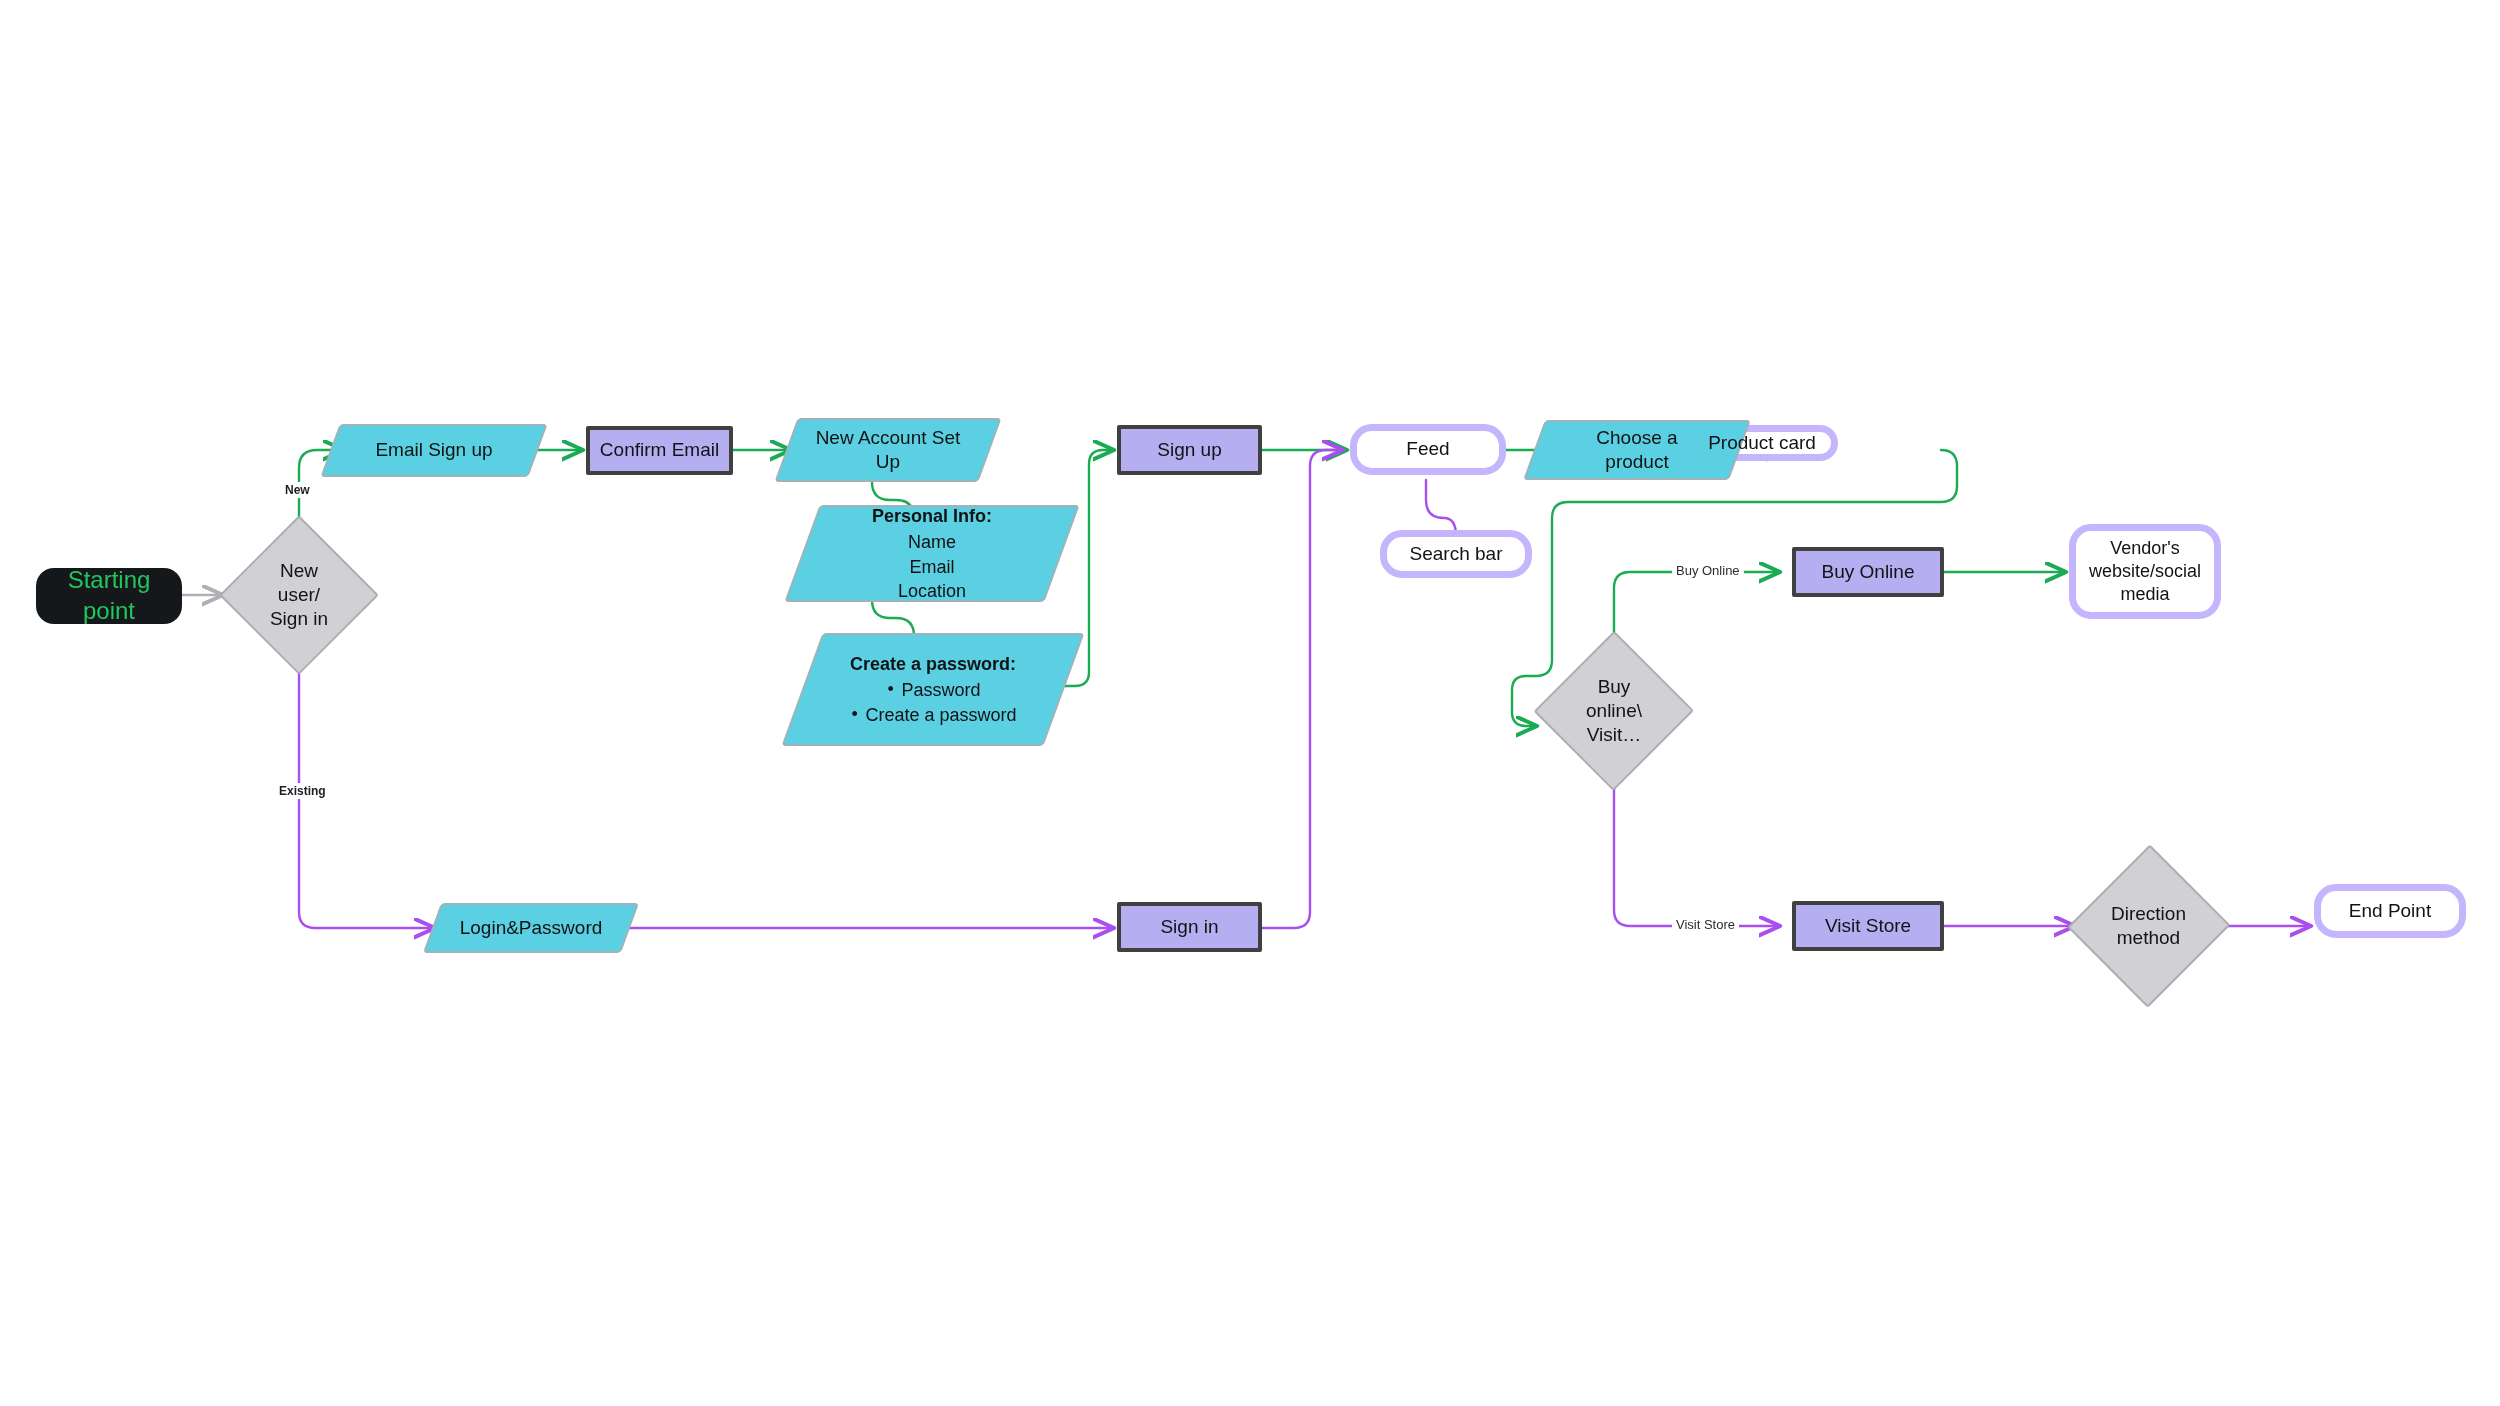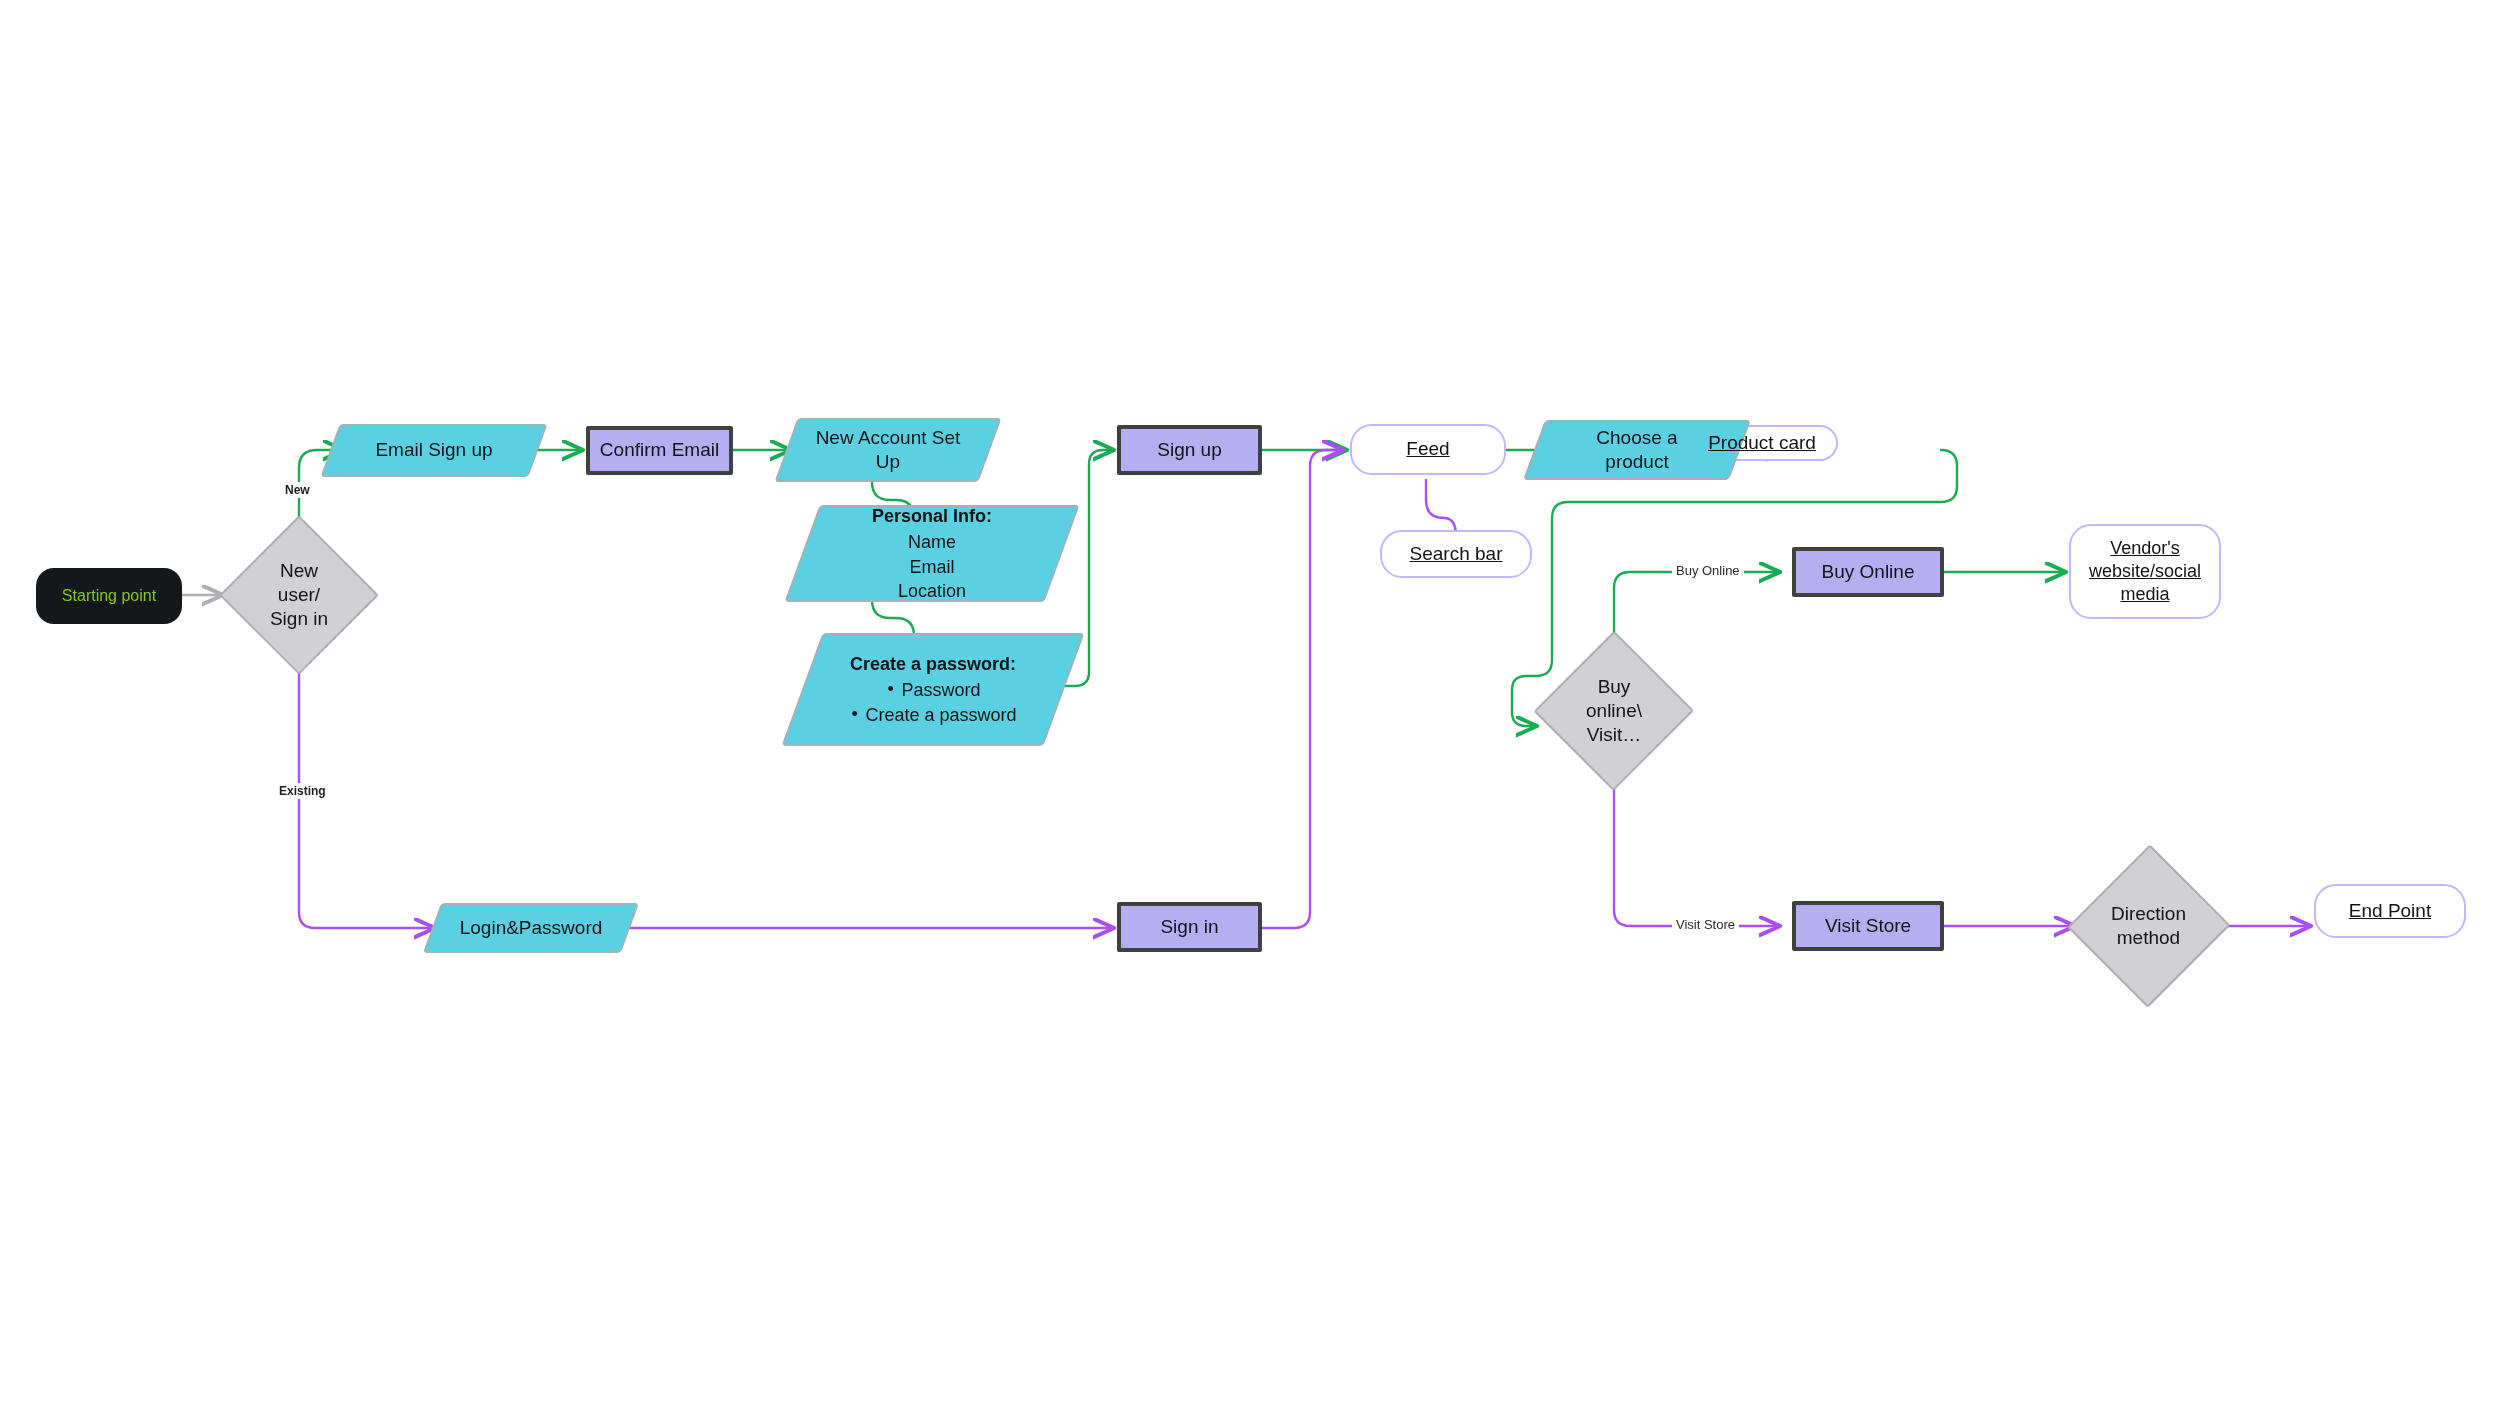--- a/index.html
+++ b/index.html
@@ -53,10 +53,9 @@
   }
   .n-rounded {
     background: #ffffff;
-    border: 2px solid #c4b5fd;
+    border: 7px solid #c4b5fd;
     border-radius: 22px;
     font-size: 19px;
-    text-decoration: underline;
   }
   .n-rect-purple {
     background: #b5aef0;

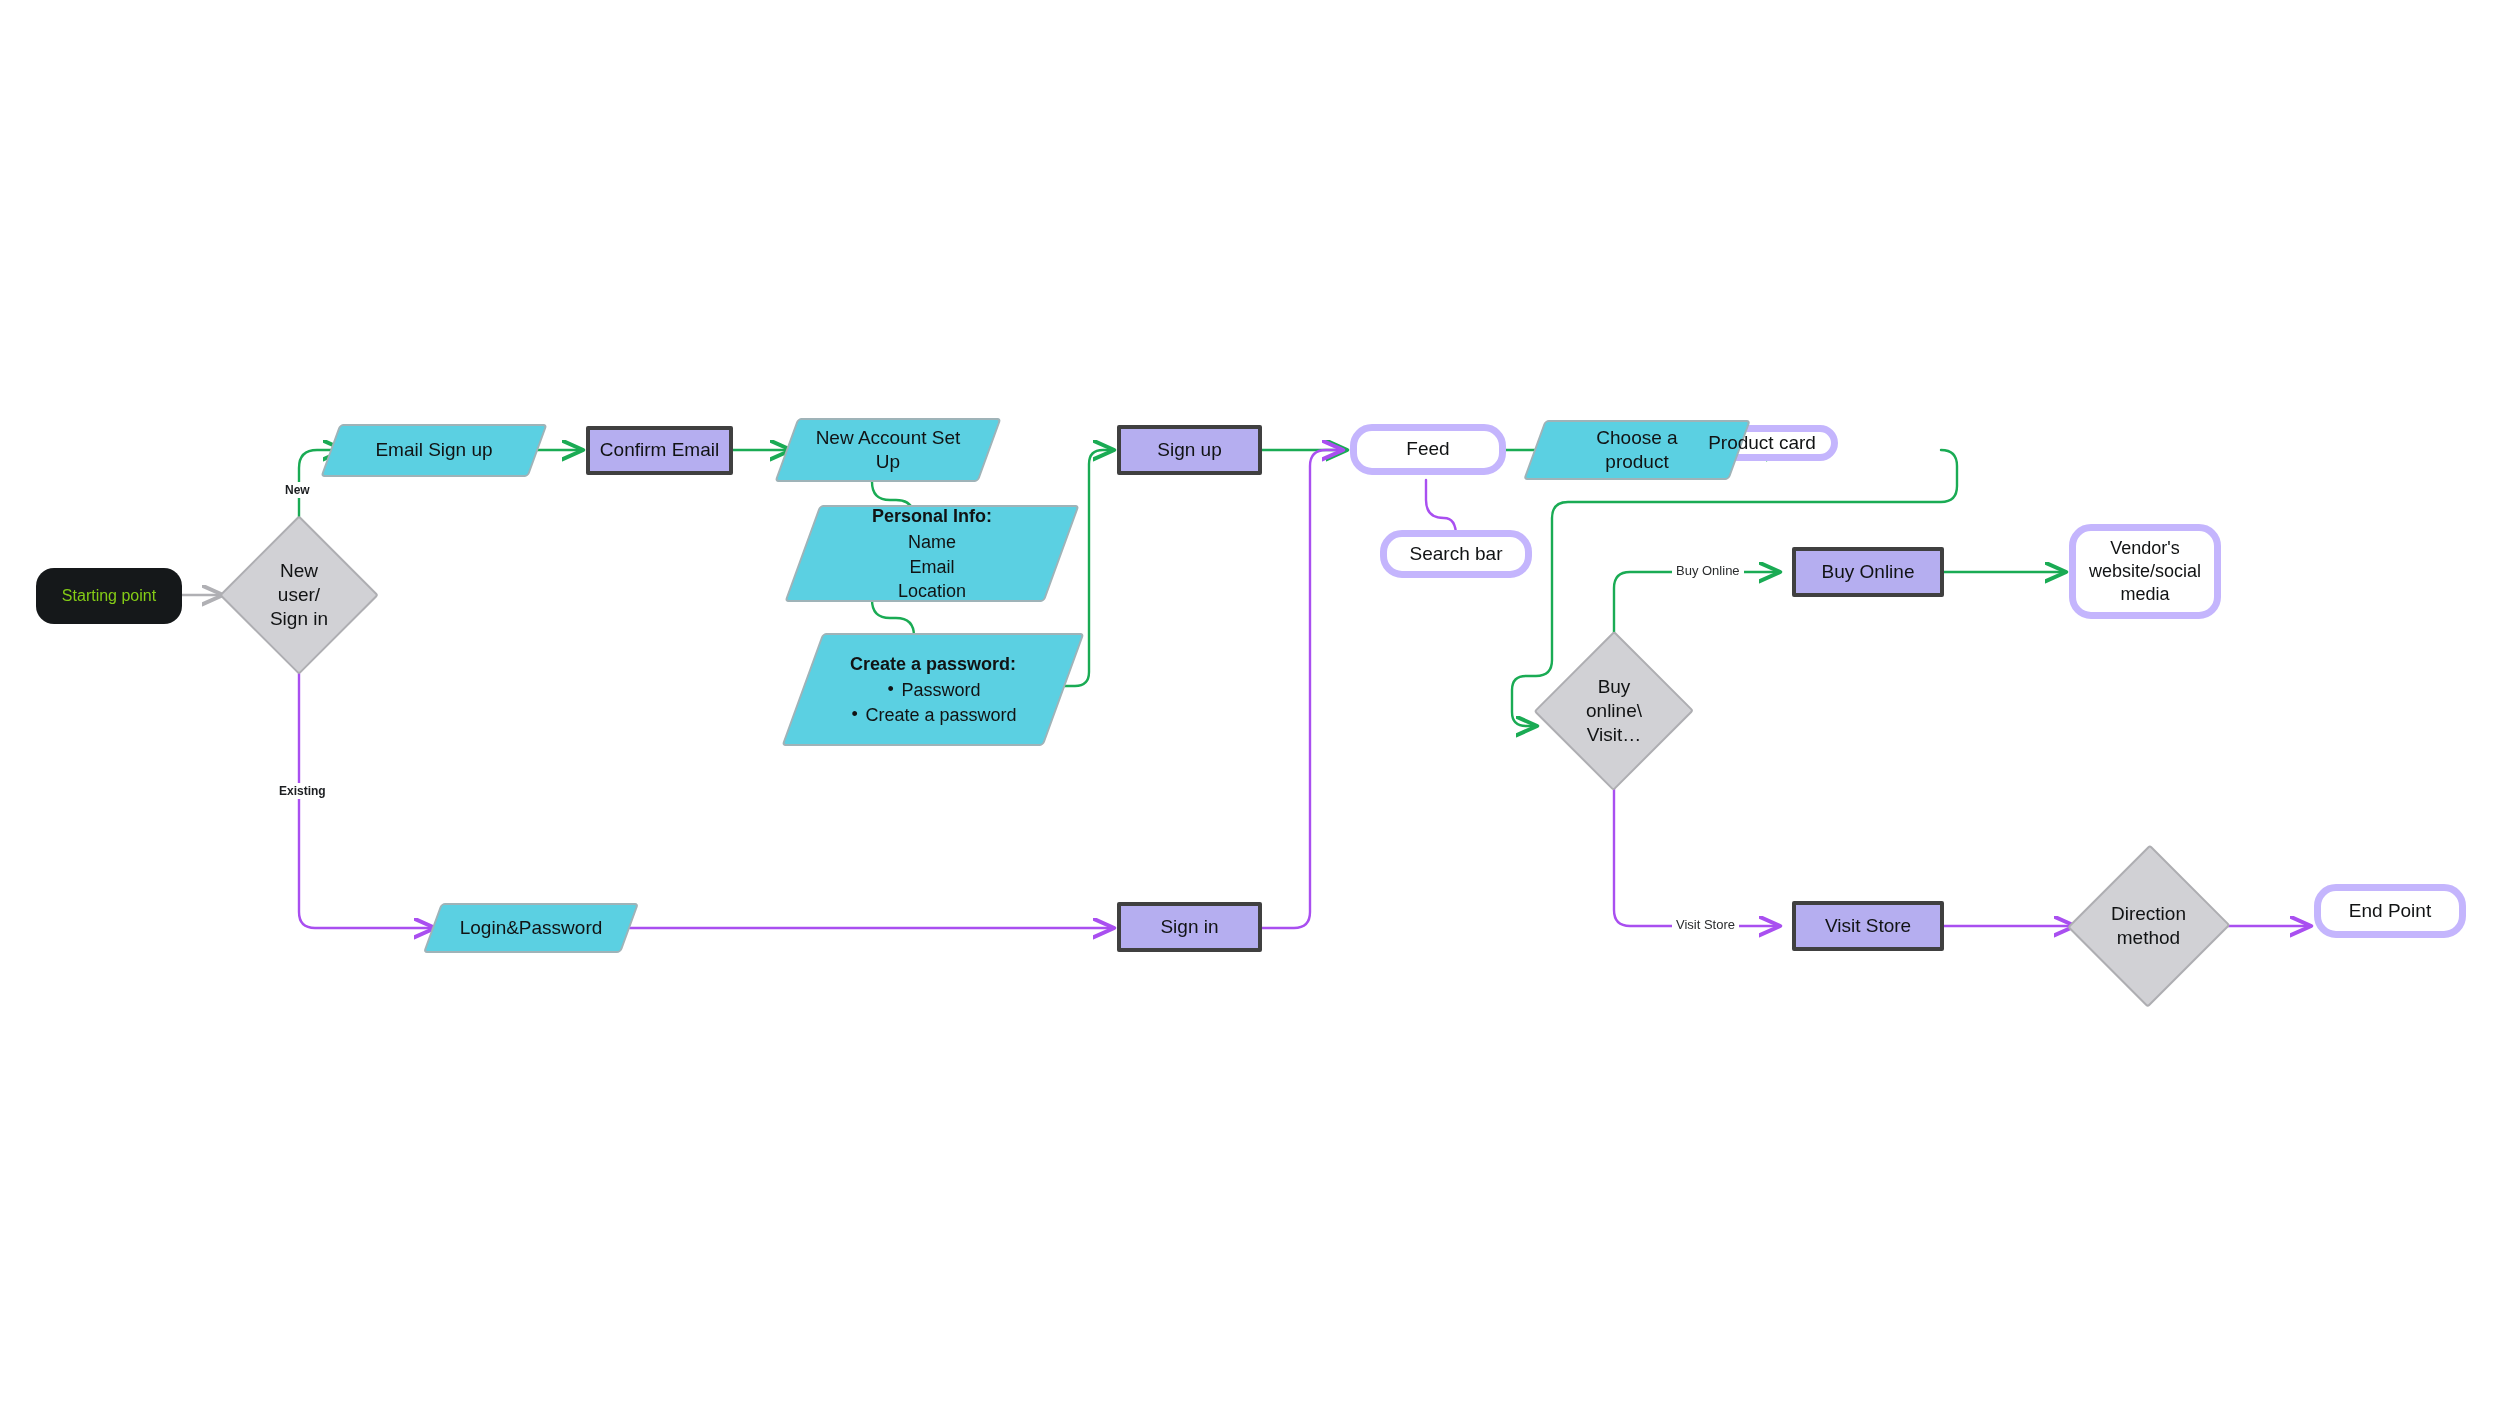--- a/index.html
+++ b/index.html
@@ -47,9 +47,9 @@
   
   .n-terminator-dark {
     background: #15181a;
-    color: #84cc16;
+    color: #22c55e;
     border-radius: 18px;
-    font-size: 16px;
+    font-size: 24px;
   }
   .n-rounded {
     background: #ffffff;

